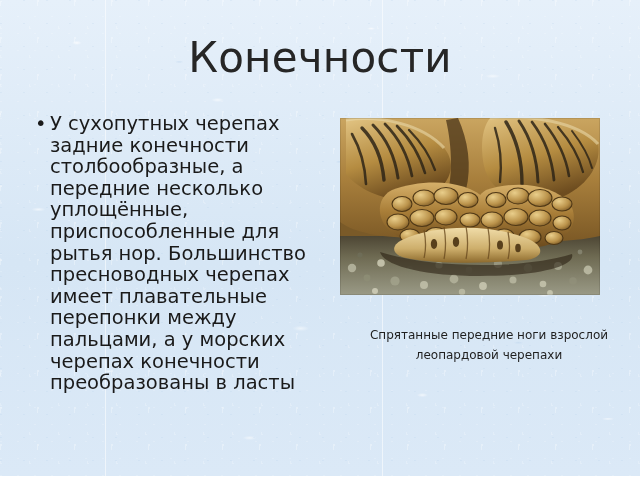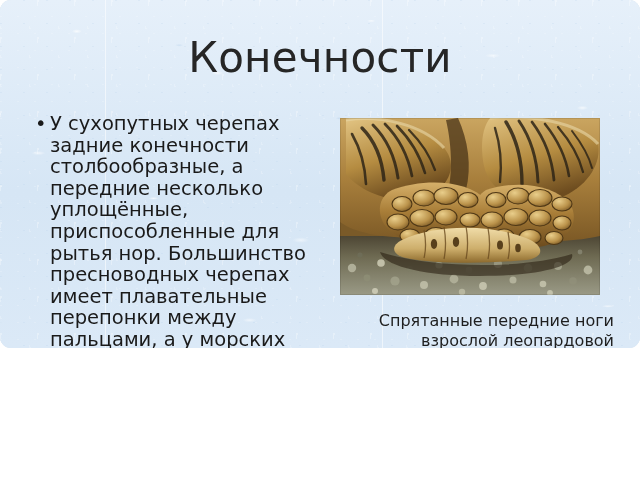--- a/index.html
+++ b/index.html
@@ -18,10 +18,9 @@
   .slide {
     position: relative;
     width: 640px;
-    height: 348px;
+    height: 476px;
     background-color: #e5e5e5;
     overflow: hidden;
-    border-radius: 11px;
   }
   .slide-texture {
     position: absolute;

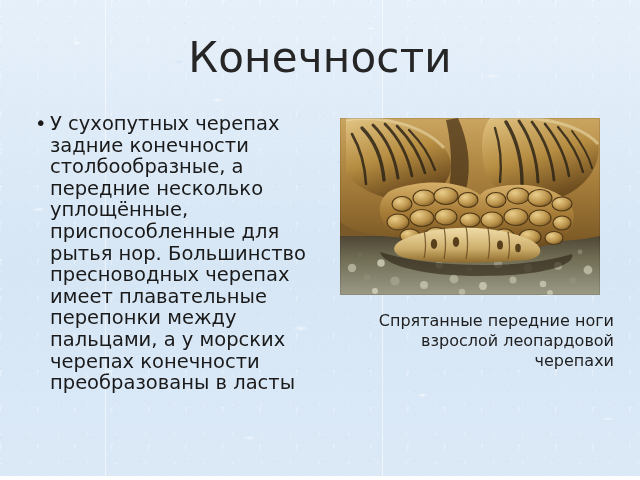--- a/index.html
+++ b/index.html
@@ -126,12 +126,12 @@
   .caption {
     position: absolute;
     left: 364px;
-    top: 311px;
+    top: 325px;
     width: 250px;
-    font-size: 16px;
+    font-size: 12px;
     line-height: 20px;
     color: #1f1f1f;
-    text-align: right;
+    text-align: center;
   }
 </style>
 </head>

